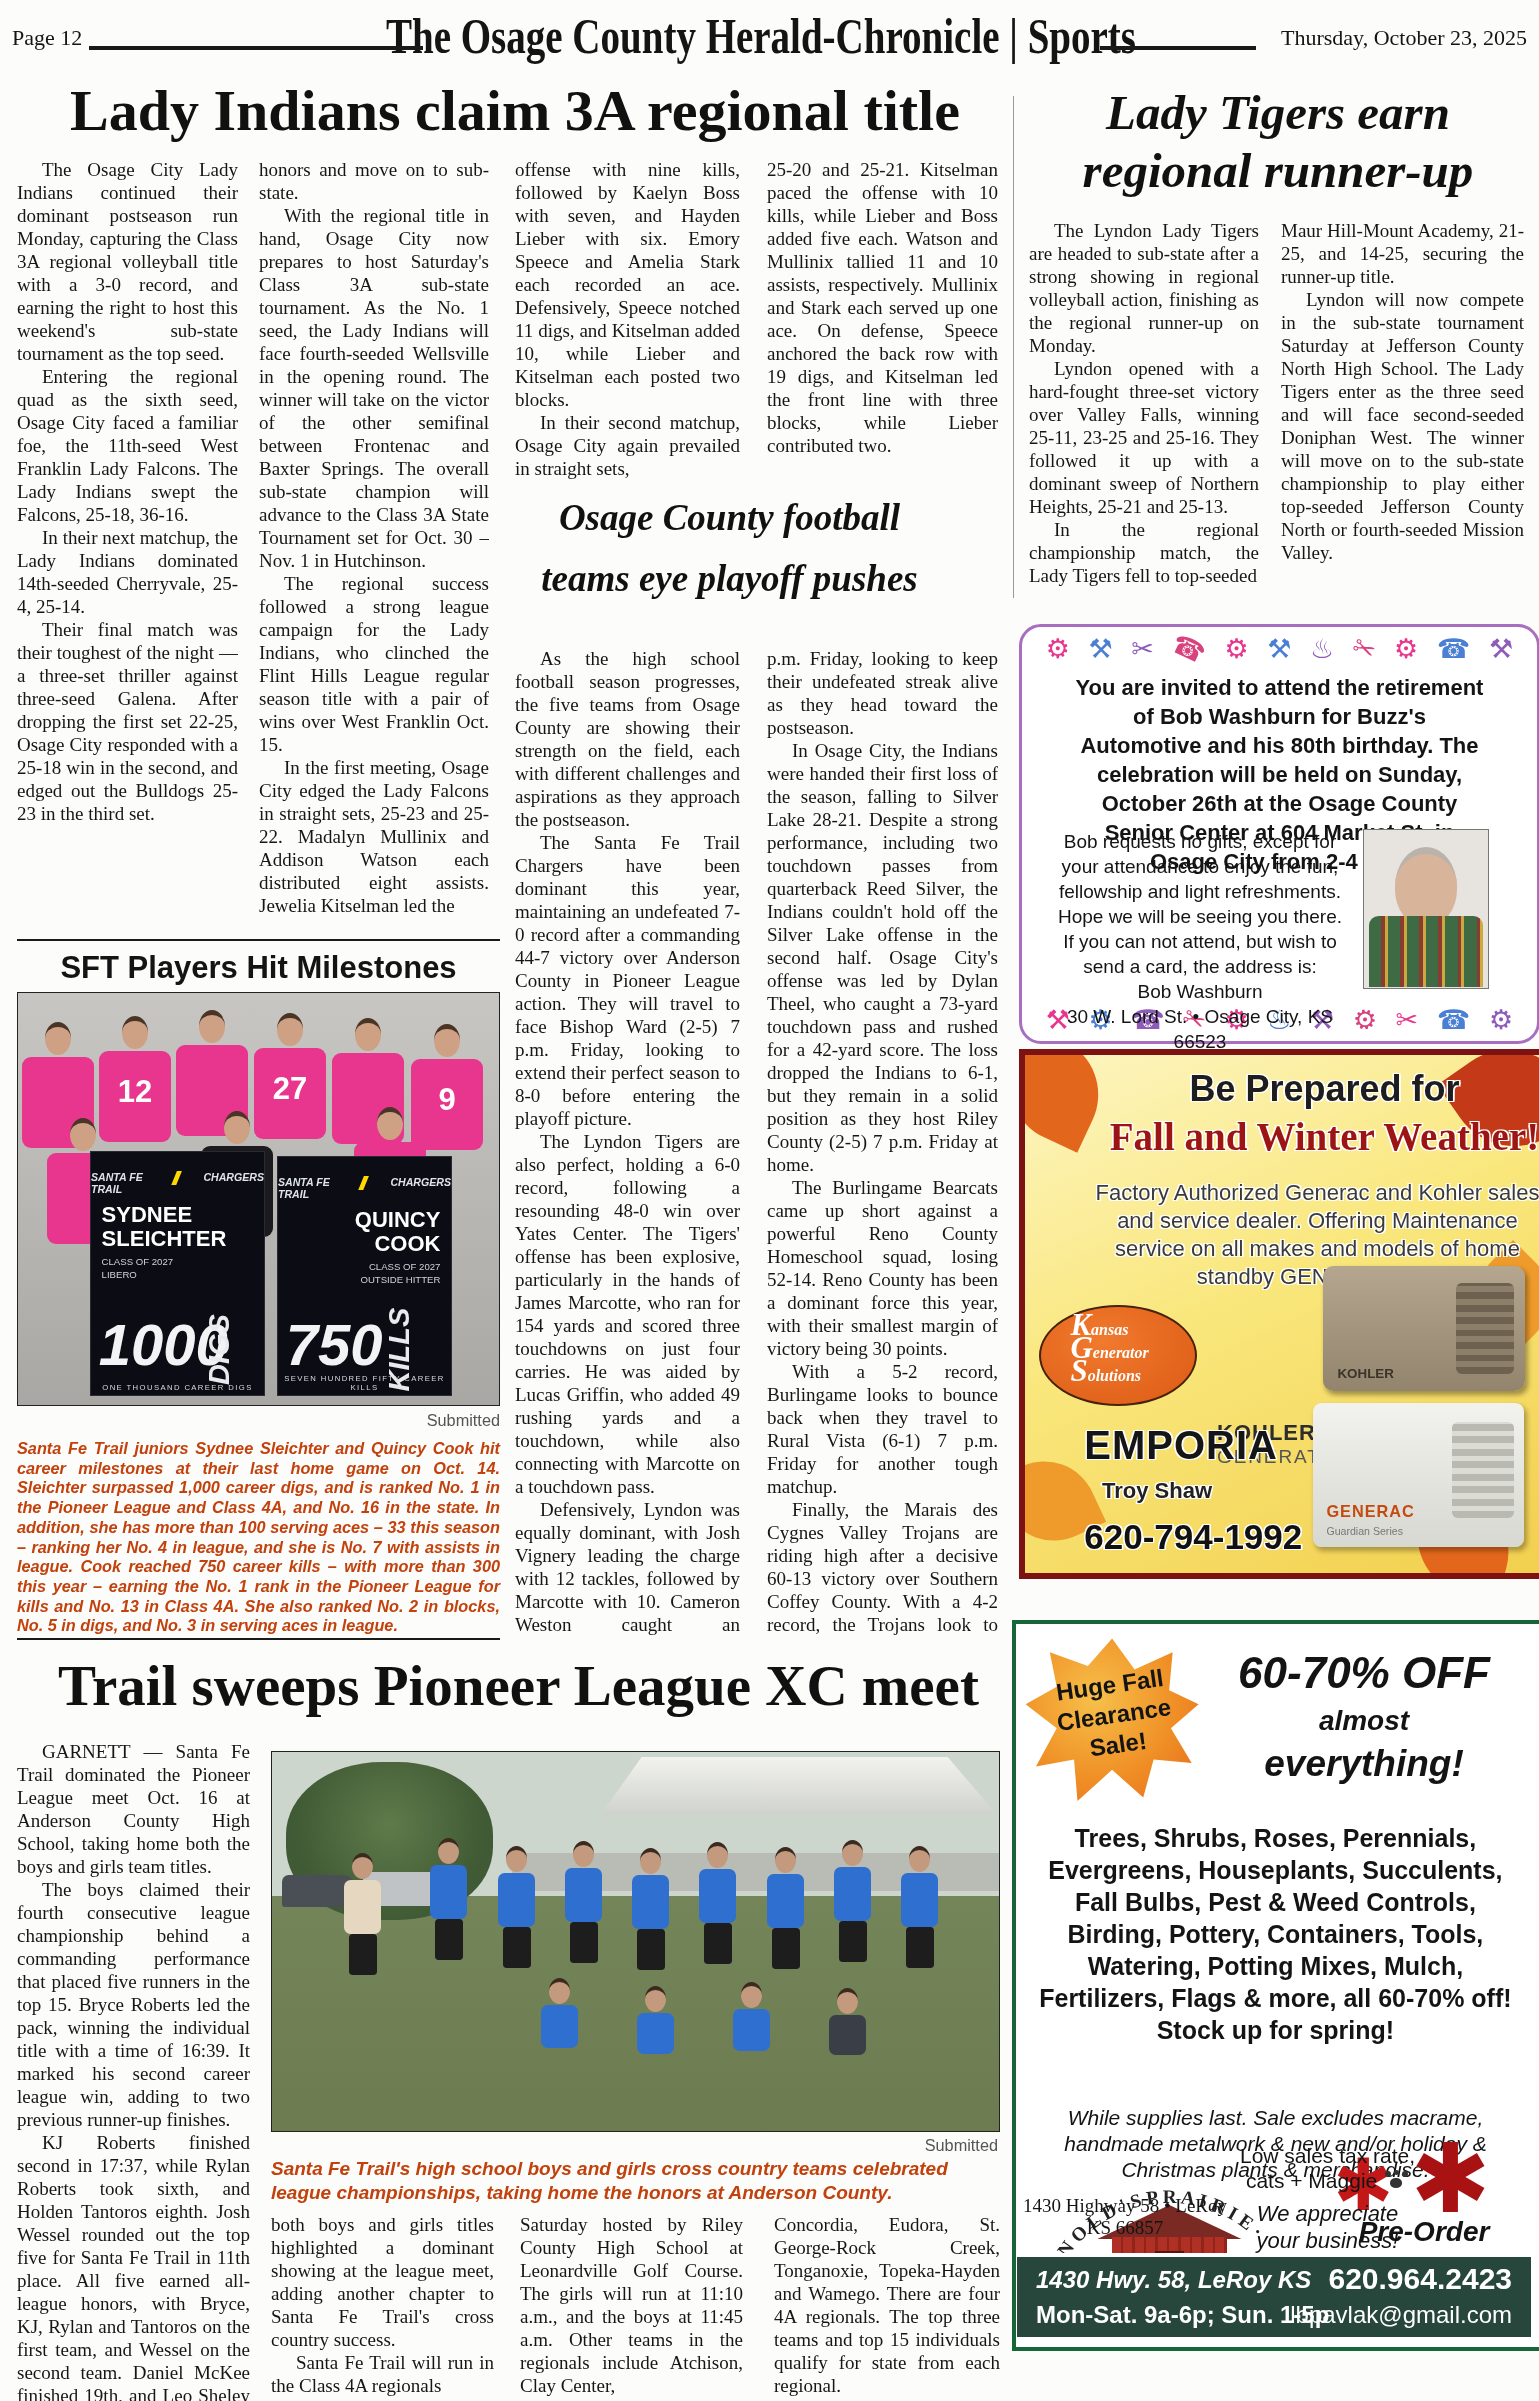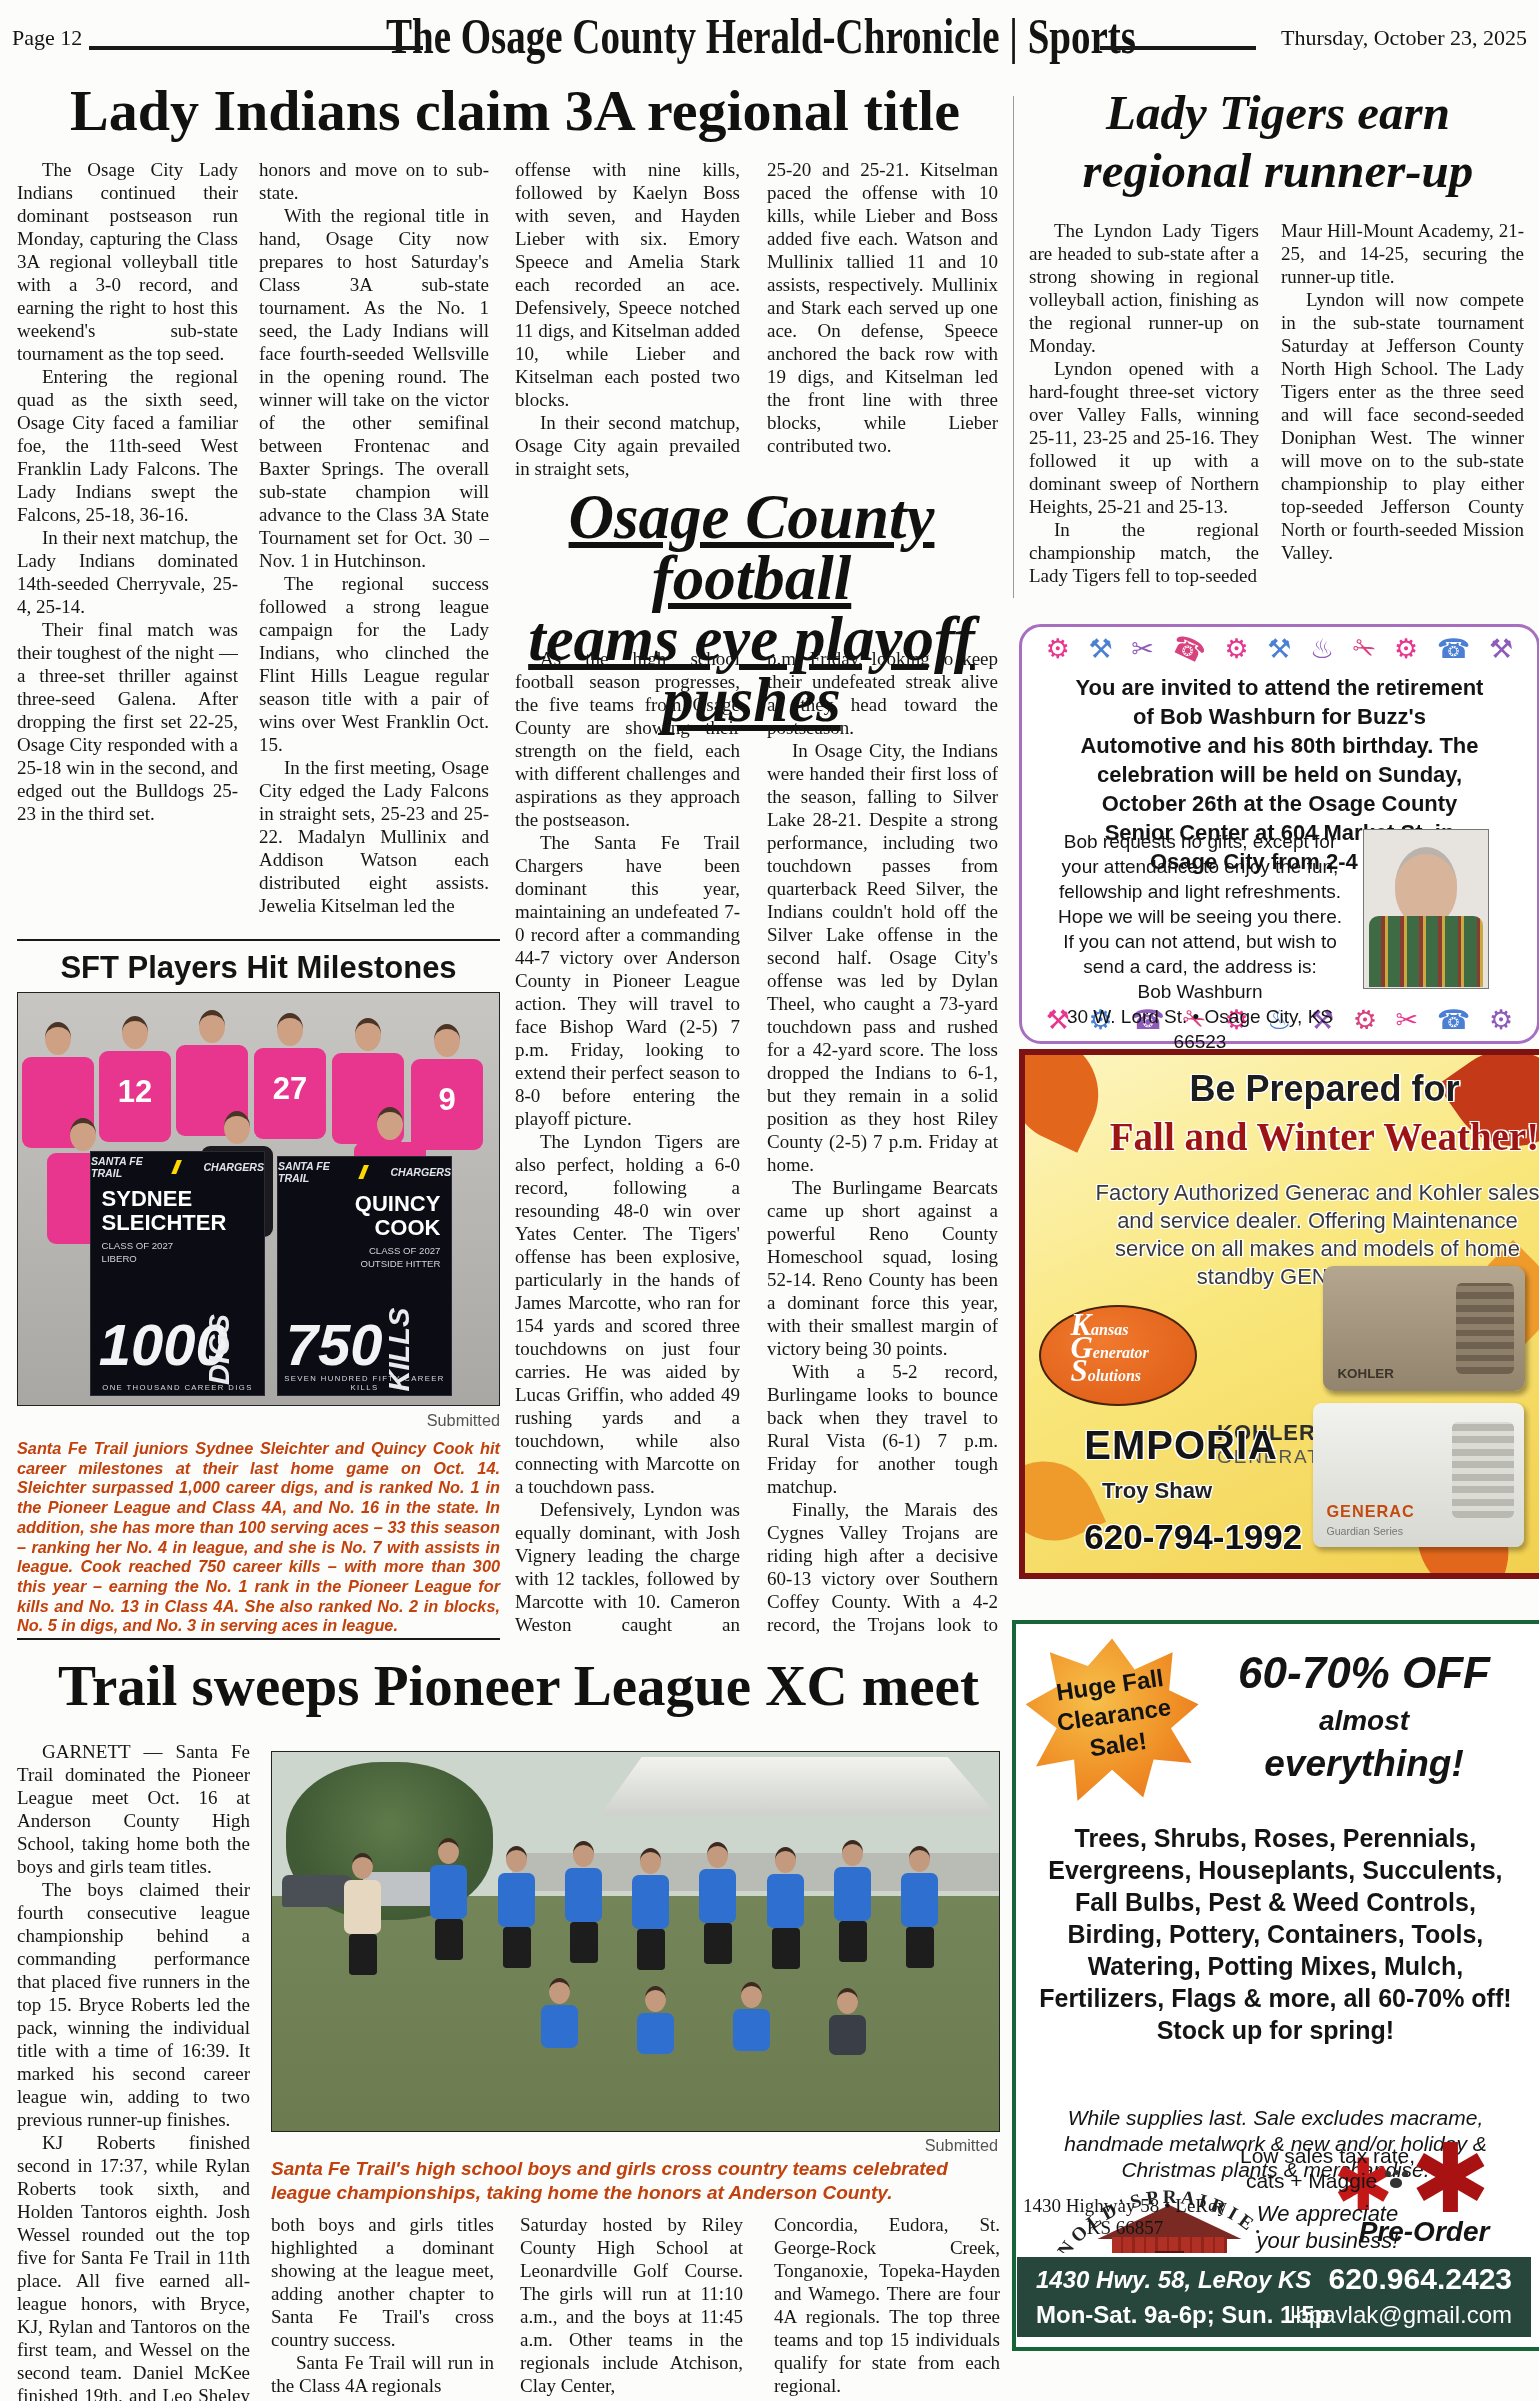--- a/index.html
+++ b/index.html
@@ -106,7 +106,7 @@
       </div>
   </div>
 
-  <div class="headline i" style="left:508px;top:487px;width:487px;font-size:63px;line-height:61px;text-decoration:underline;">
+  <div class="headline i" style="left:486px;top:487px;width:487px;font-size:37px;line-height:61px;">
     <div>Osage County football</div>
     <div>teams eye playoff pushes</div>
   </div>

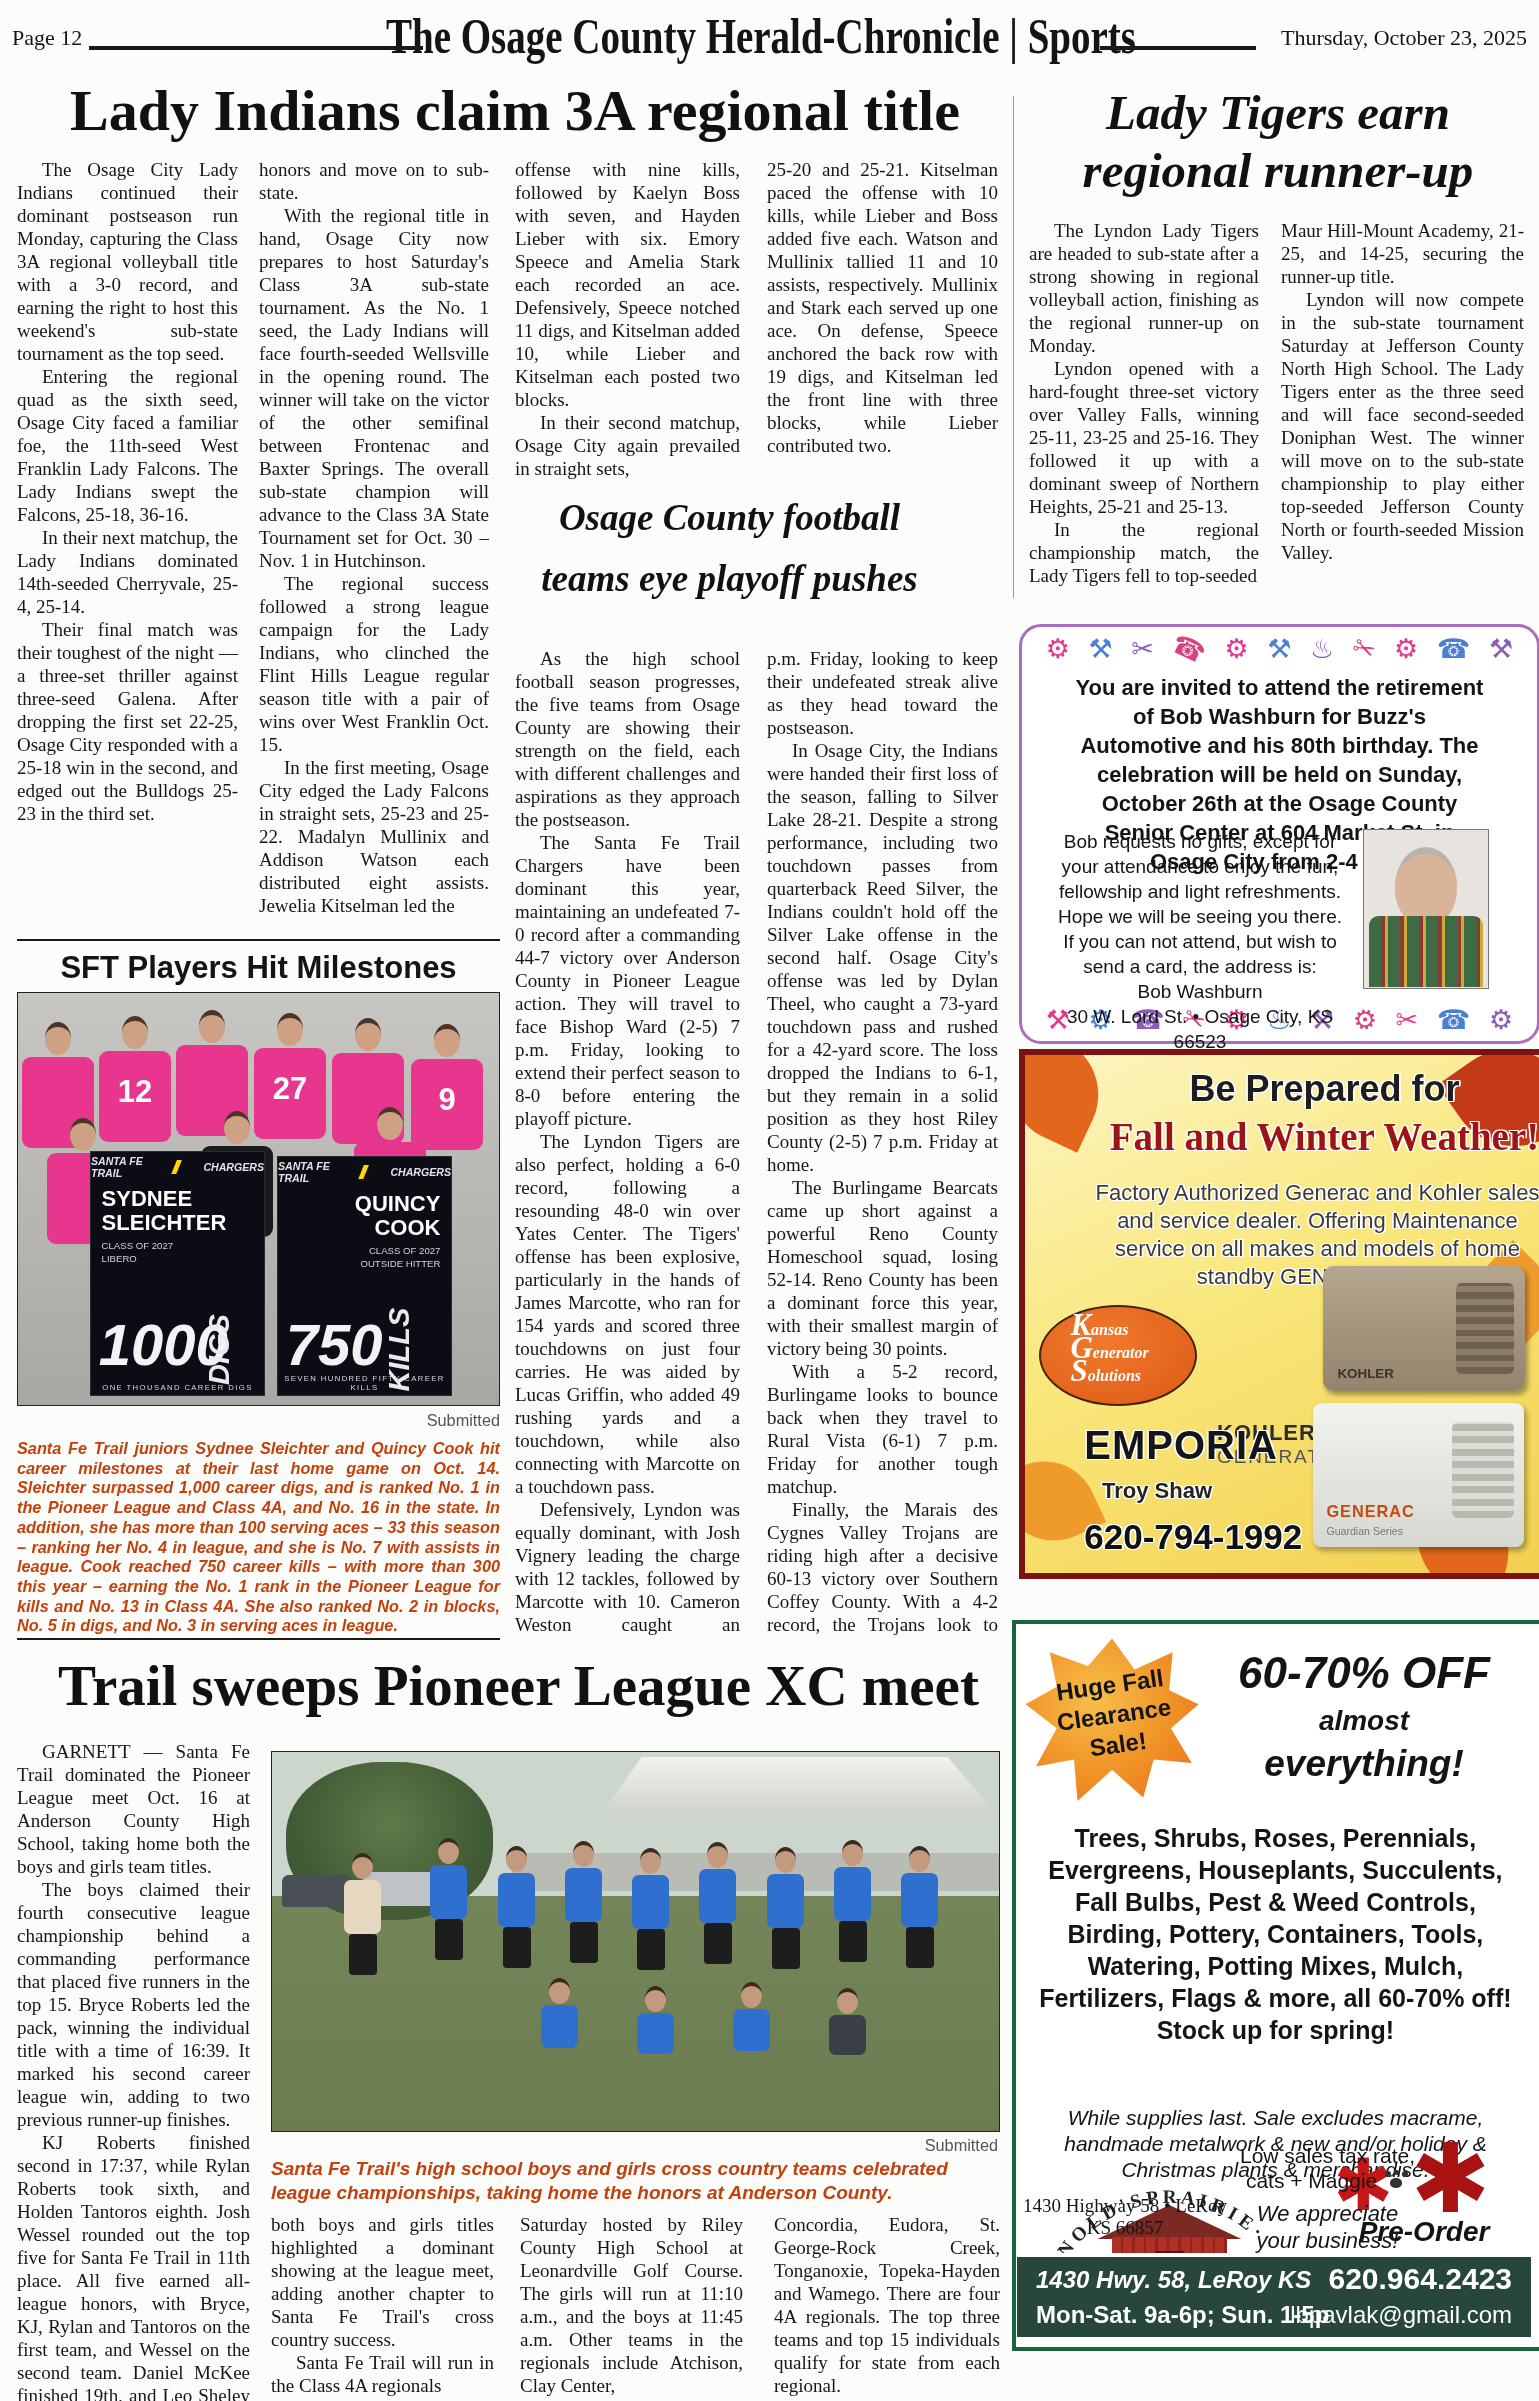--- a/index.html
+++ b/index.html
@@ -25,7 +25,7 @@
   .player .t{width:72px;height:91px;background:#e8368f;border-radius:9px;margin:1.9px auto 0;position:relative;}
   .player .t span{position:absolute;left:0;right:0;top:23px;color:#fff;font:bold 31px "Liberation Sans",sans-serif;text-align:center;}
   .banner{position:absolute;background:#0c0d14;color:#fff;border:1.9px solid #2a2a33;font-family:"Liberation Sans",sans-serif;overflow:hidden;}
-  .banner .tm{display:flex;justify-content:center;gap:24px;align-items:center;font-style:italic;font-weight:bold;font-size:10.6px;color:#dfe3ea;margin-top:3px;}
+  .banner .tm{display:flex;justify-content:center;gap:24px;font-style:italic;font-weight:bold;font-size:10.6px;color:#dfe3ea;margin-top:19px;}
   .bolt{display:inline-block;width:7.7px;height:14.4px;background:#ffd800;transform:skewX(-22deg);}
   .banner .nm{font-weight:bold;font-size:22px;line-height:24px;margin:7.7px 0 0 10.6px;}
   .banner .cl{font-size:9.6px;color:#cfd3da;margin:5.8px 0 0 10.6px;line-height:12.5px;}

